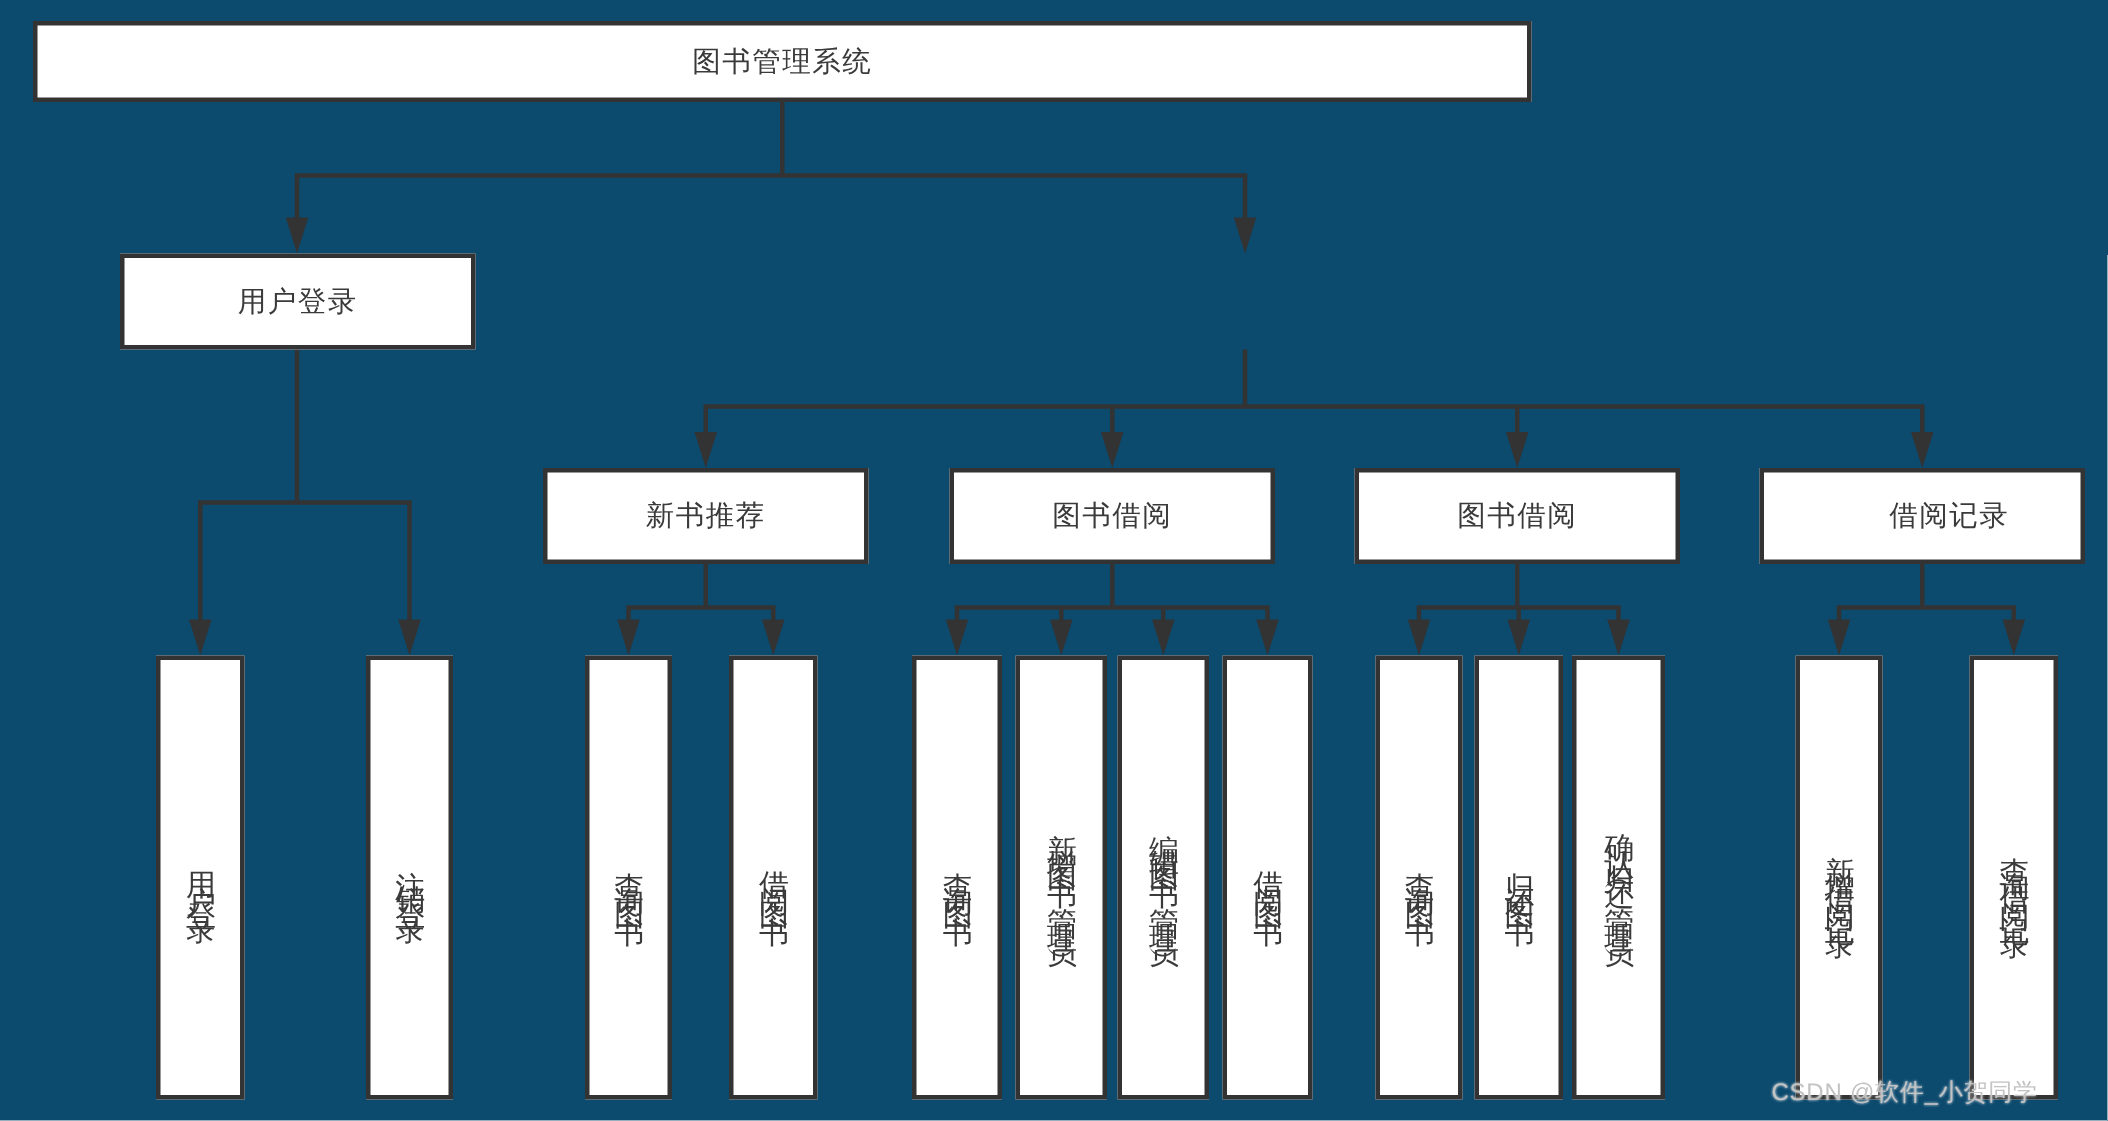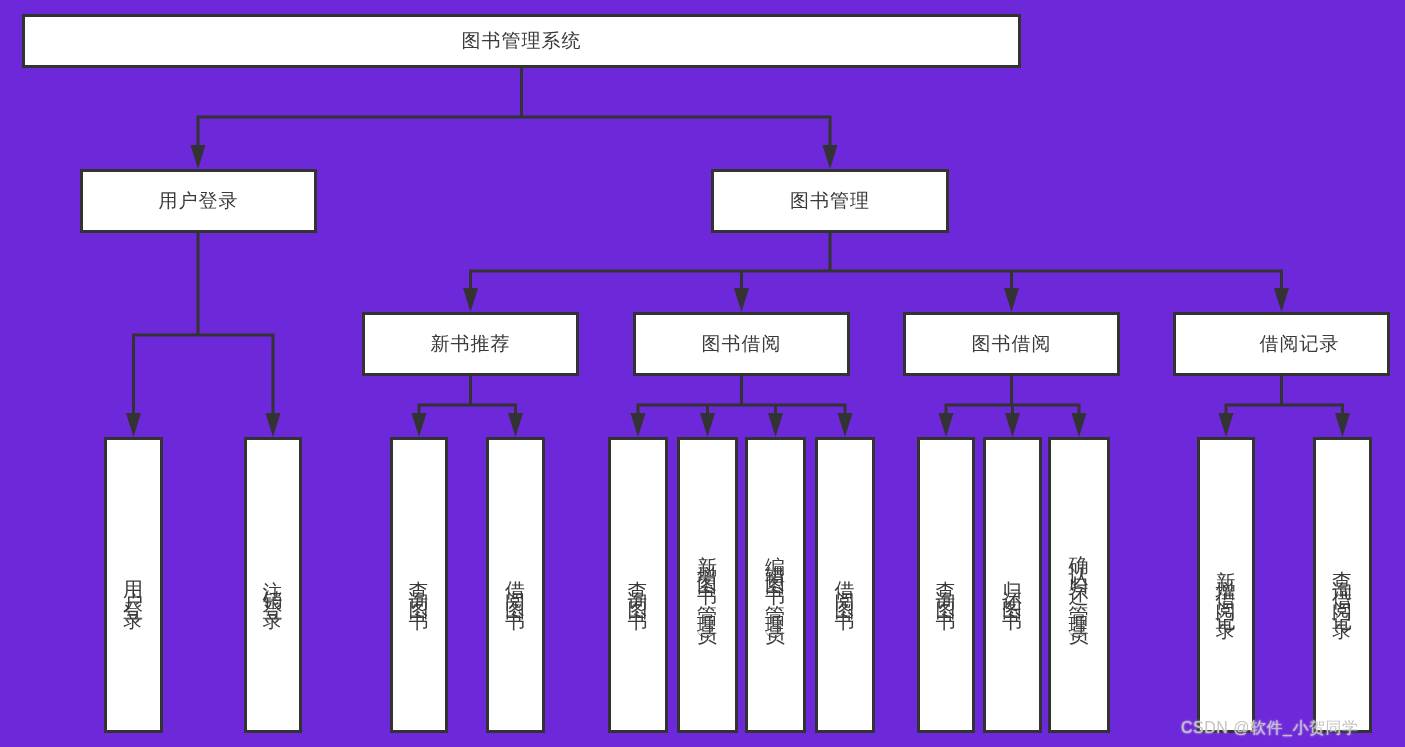--- a/index.html
+++ b/index.html
@@ -12,7 +12,7 @@
     position: relative;
     width: 1405px;
     height: 747px;
-    background: #6d28d9;
+    background: #0c4a6e;
     overflow: hidden;
   }
   .connectors {

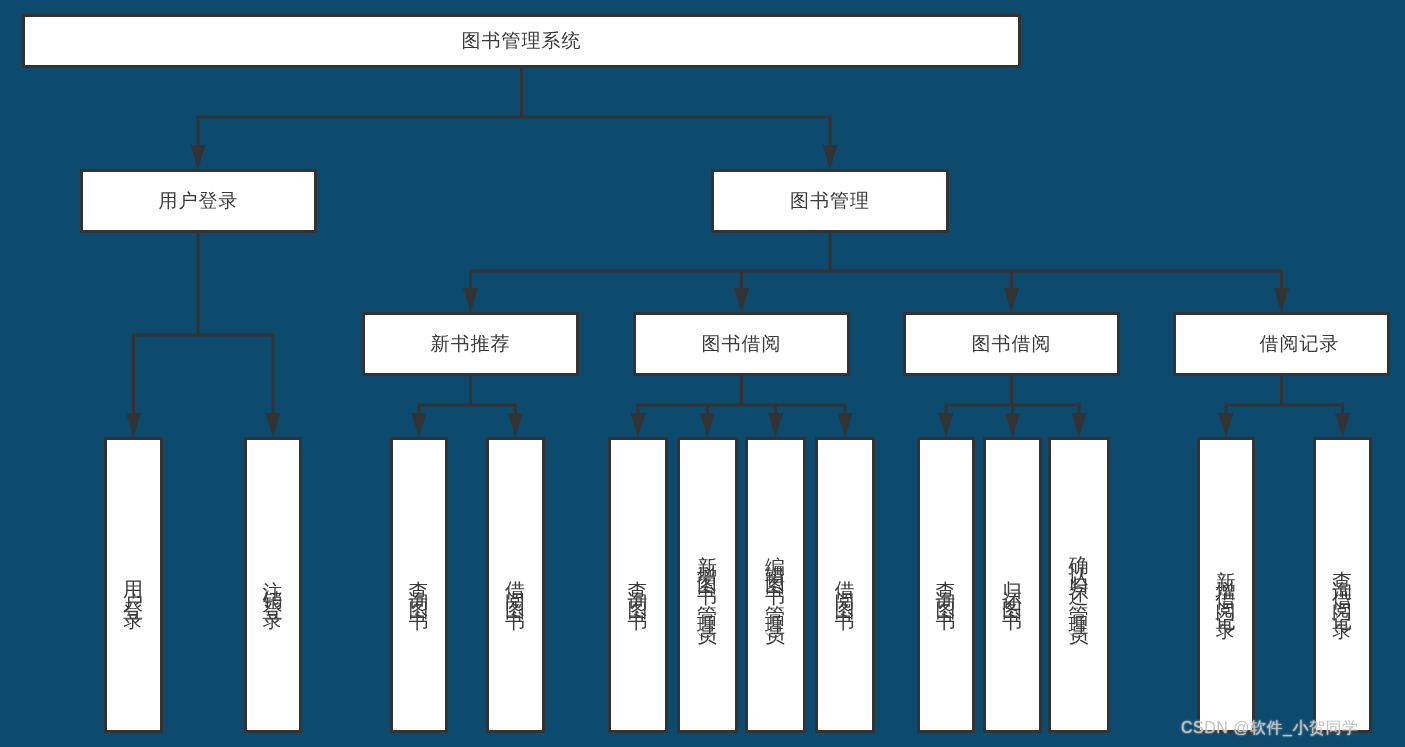--- a/index.html
+++ b/index.html
@@ -119,9 +119,6 @@
   <div class="node hbox" style="left:80px; top:169px; width:237px; height:64px;">
     <span>用户登录</span>
   </div>
-  <div class="node hbox" style="left:711px; top:169px; width:238px; height:64px;">
-    <span>图书管理</span>
-  </div>
 
   <div class="node hbox" style="left:362px; top:312px; width:217px; height:64px;">
     <span>新书推荐</span>

